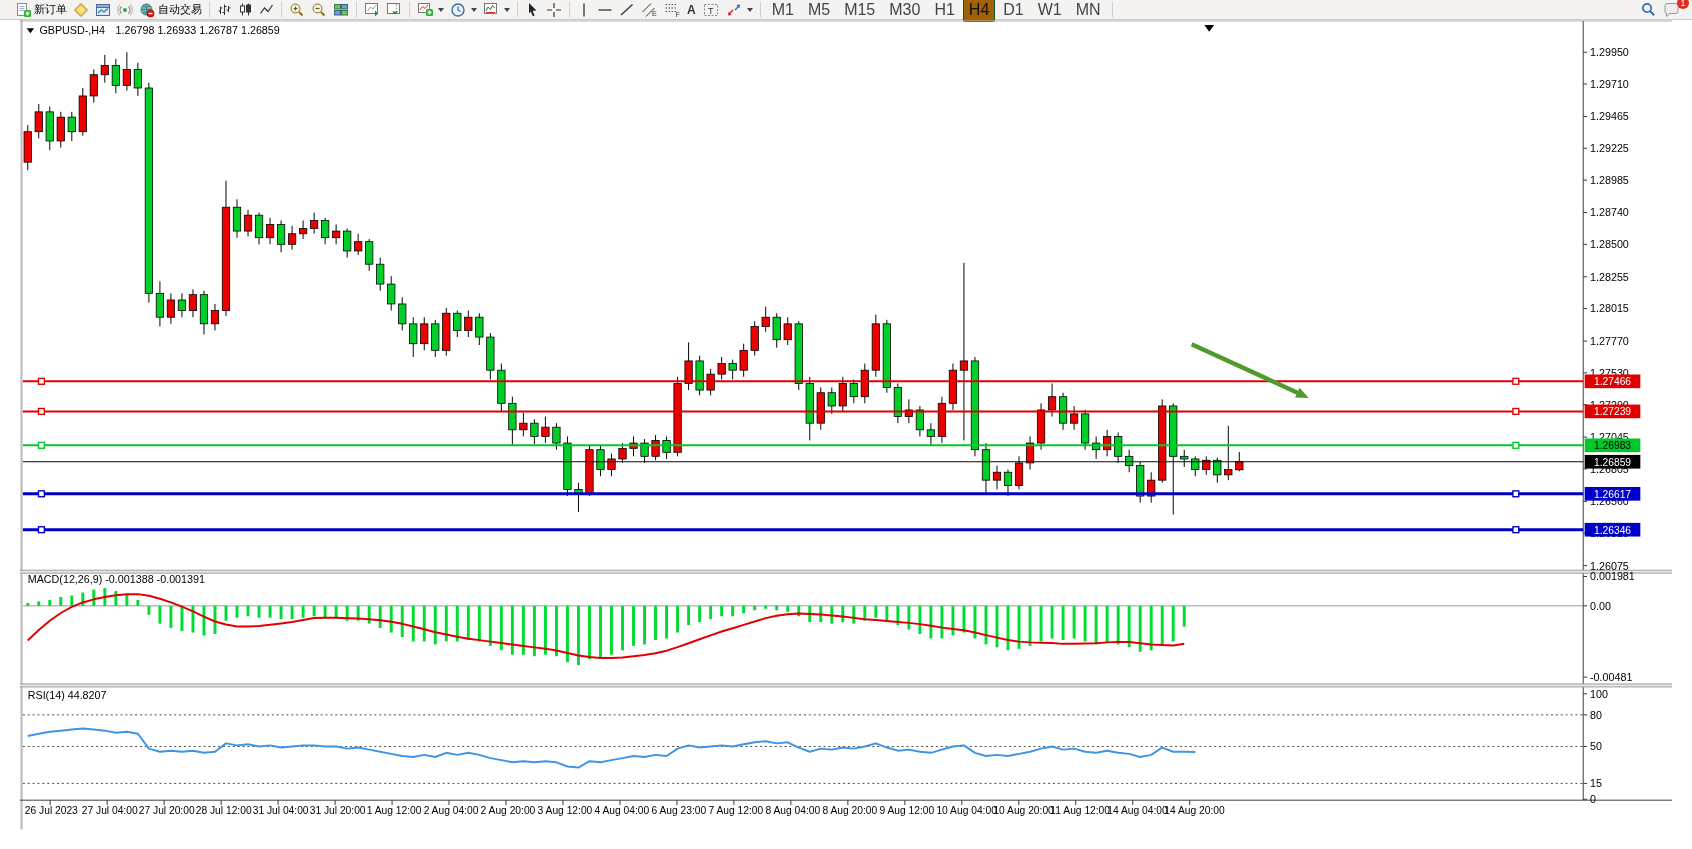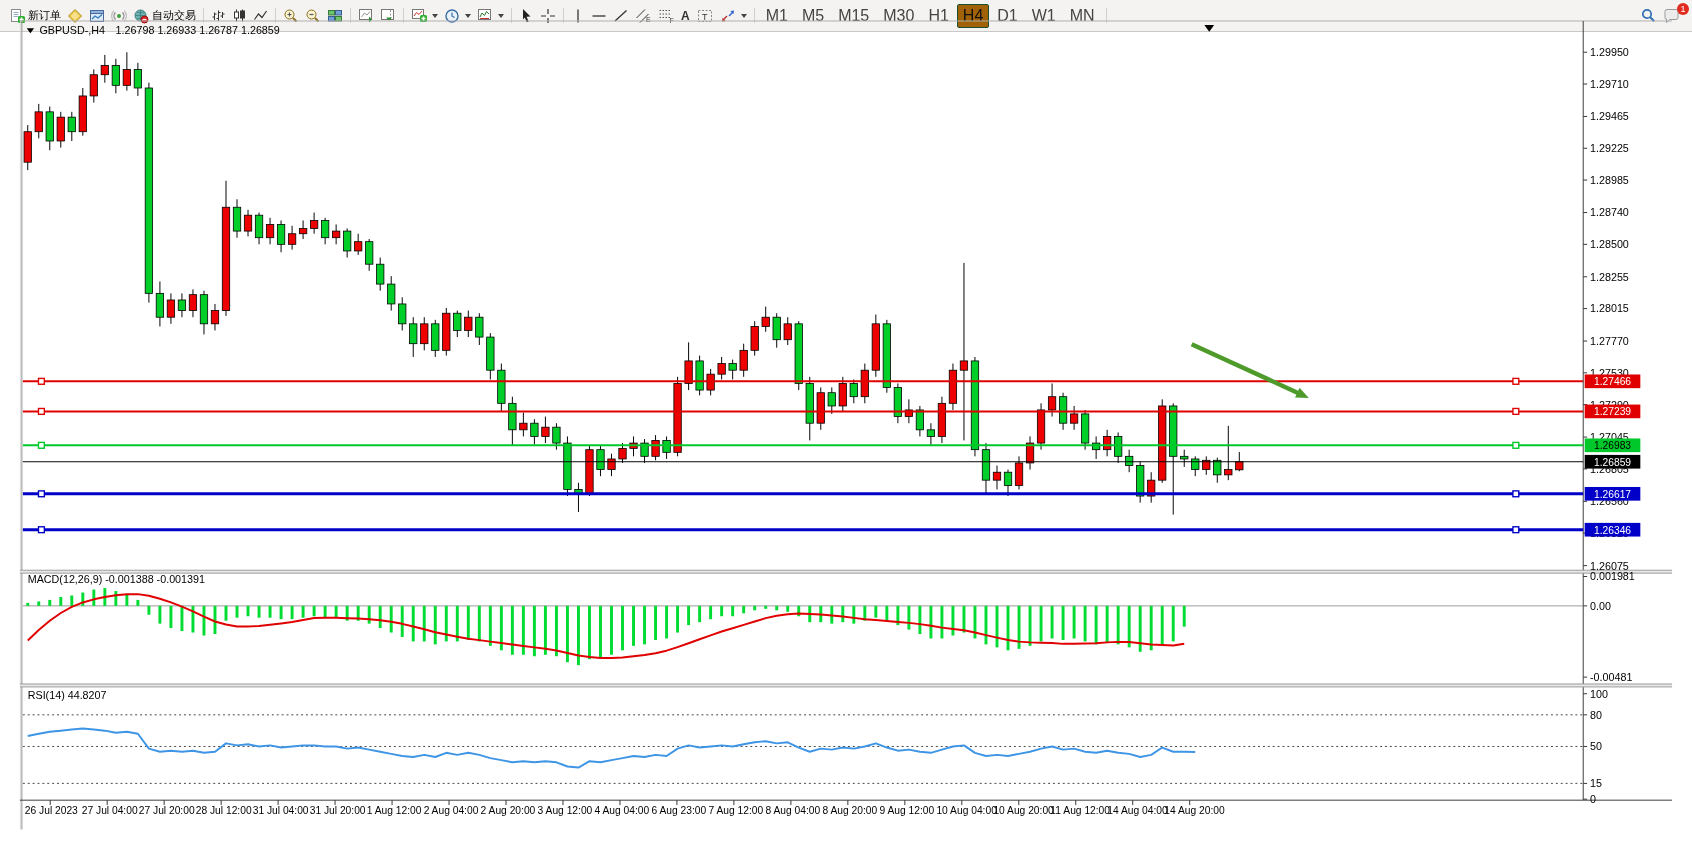--- a/index.html
+++ b/index.html
@@ -4,8 +4,8 @@
 <style>
   html,body{margin:0;padding:0;background:#fff;width:1692px;height:849px;overflow:hidden;
     font-family:"Liberation Sans",sans-serif;-webkit-font-smoothing:antialiased;}
-  #toolbar{position:absolute;left:0;top:0;width:1692px;height:32px;background:#f4f3f1;
-    border-bottom:1px solid #c9c9c9;display:flex;align-items:center;padding-left:6px;box-sizing:border-box;}
+  #toolbar{position:absolute;left:0;top:0;width:1692px;height:20px;background:#f4f3f1;
+    border-bottom:1px solid #c9c9c9;display:flex;align-items:center;padding-left:12px;box-sizing:border-box;}
   .tbtn{height:18px;display:flex;align-items:center;gap:3px;padding:0 3px;cursor:default;}
   .tbtn svg{display:block;}
   .tlabel{font-size:11px;color:#000;white-space:nowrap;}

